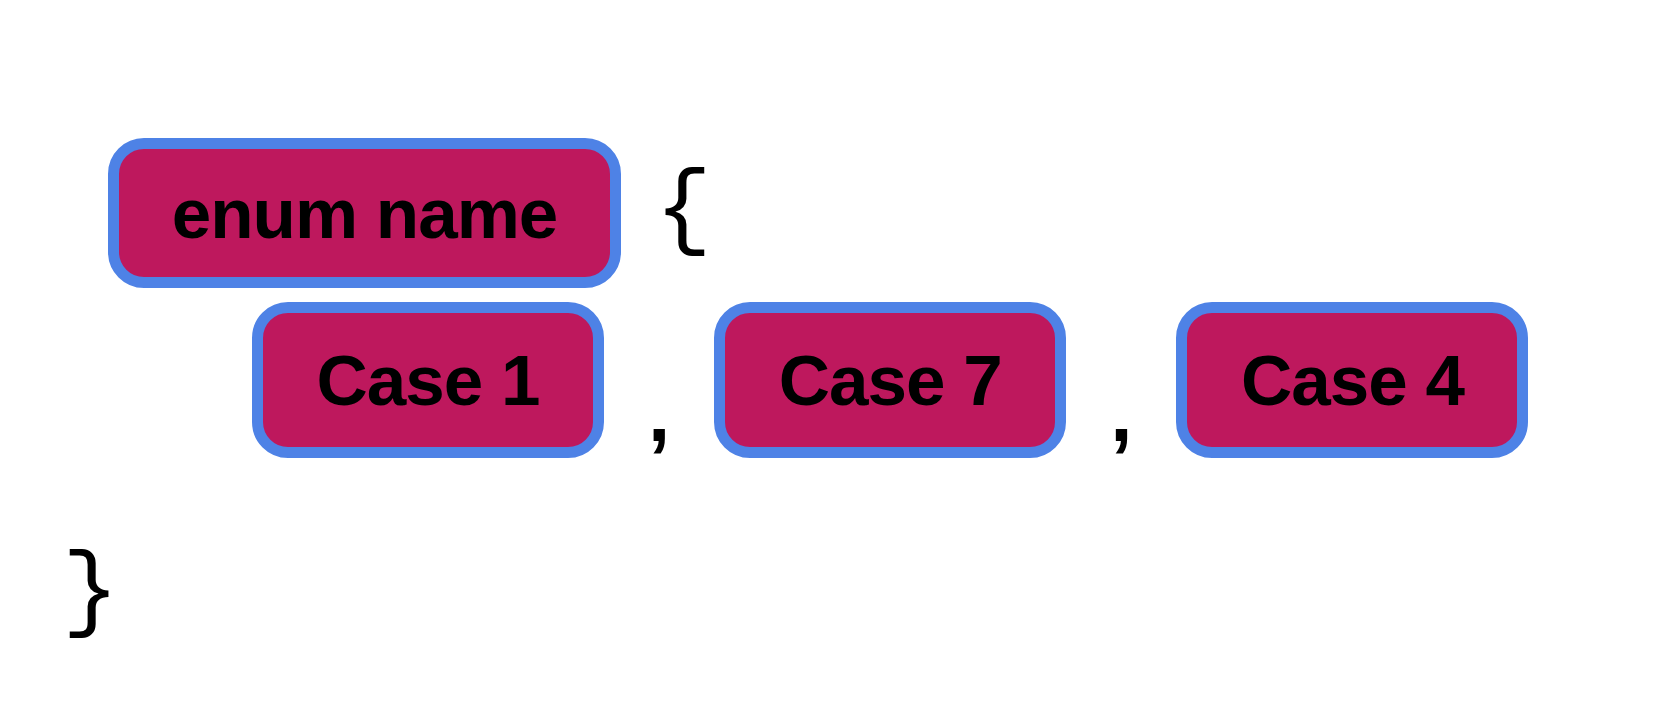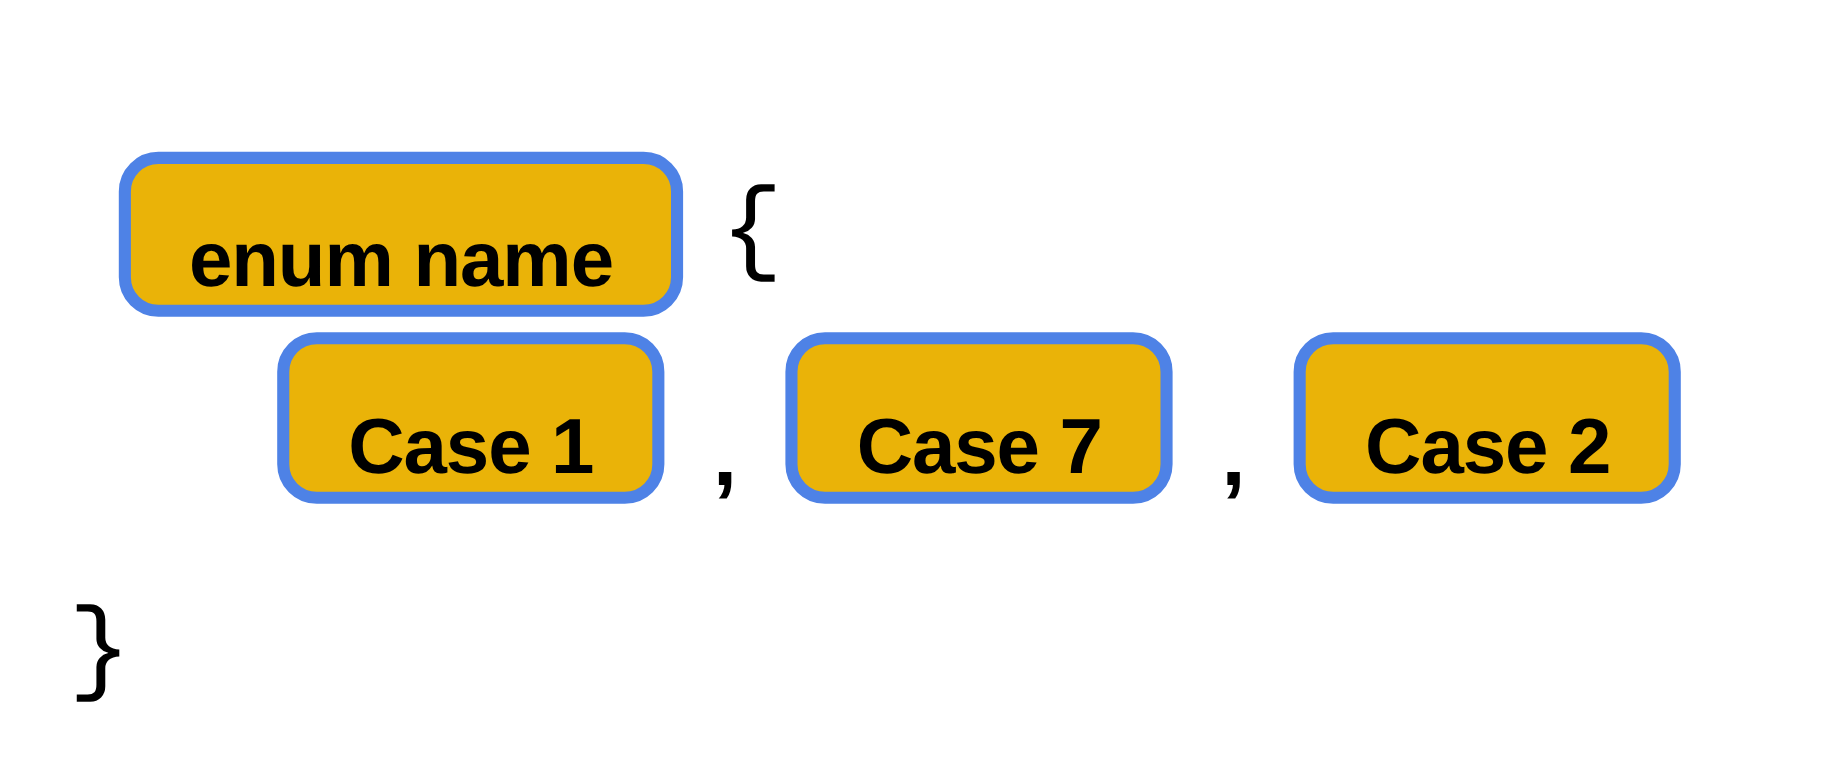--- a/index.html
+++ b/index.html
@@ -32,11 +32,11 @@
   .kw { position: relative; top: 22px; }
   .pill {
     box-sizing: border-box;
-    background: #eab308;
+    background: #be185d;
     border: 11px solid #4e82e6;
     border-radius: 36px;
     display: flex;
-    align-items: flex-end;
+    align-items: center;
     justify-content: center;
     flex: 0 0 auto;
   }

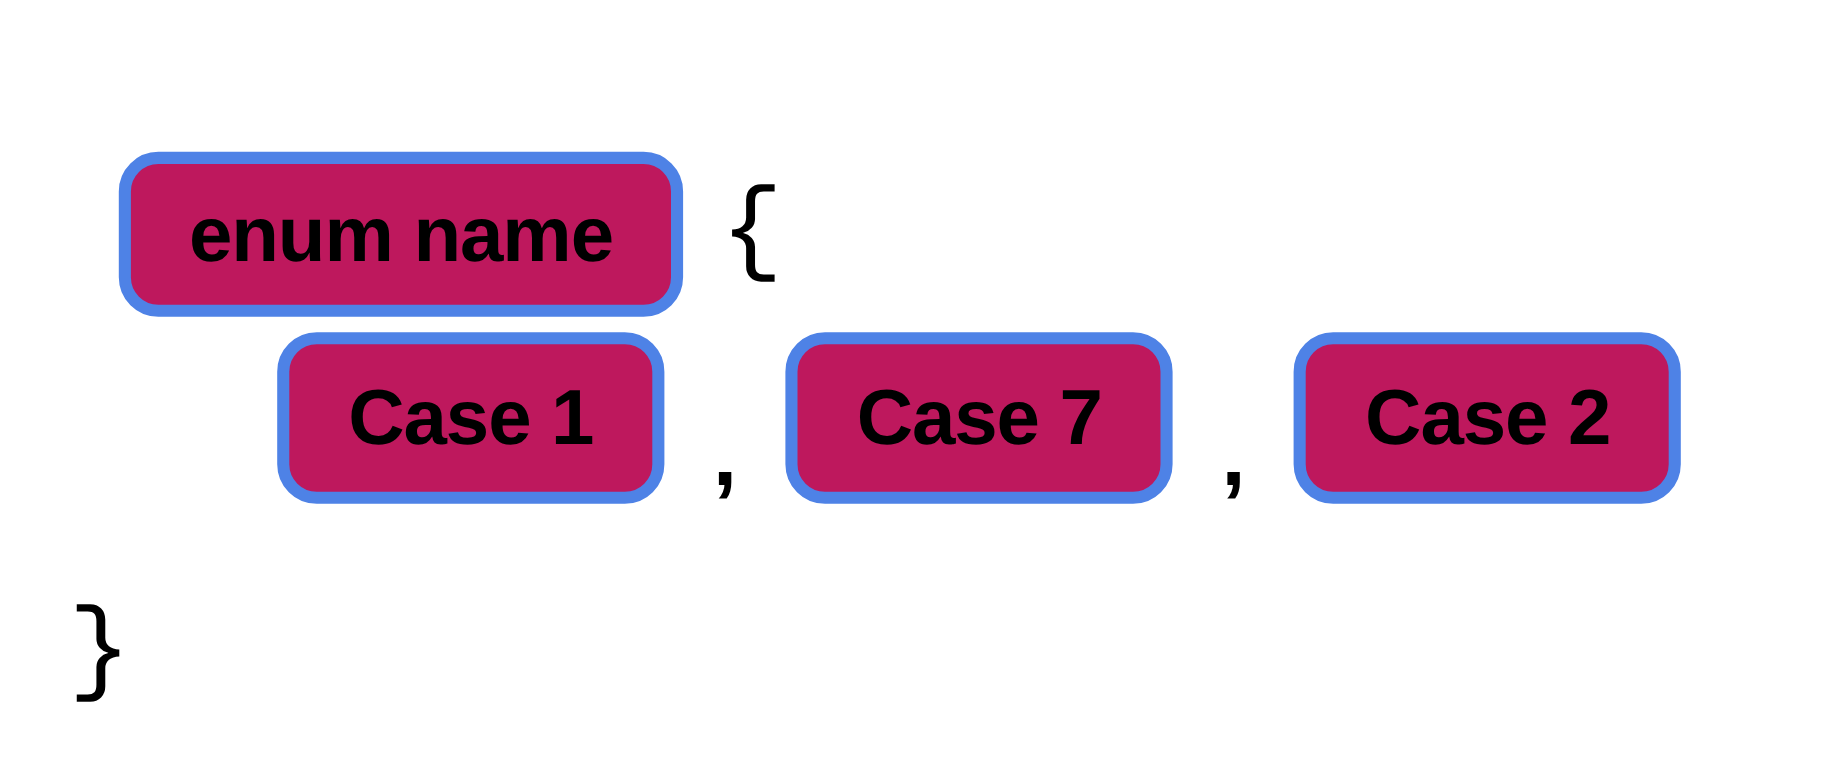--- a/index.html
+++ b/index.html
@@ -84,7 +84,7 @@
     </div>
     <span class="comma">,</span>
     <div class="pill pill-case">
-      <span class="pill-label">Case 2</span>
+      <span class="pill-label">Case 4</span>
     </div>
   </div>
 

